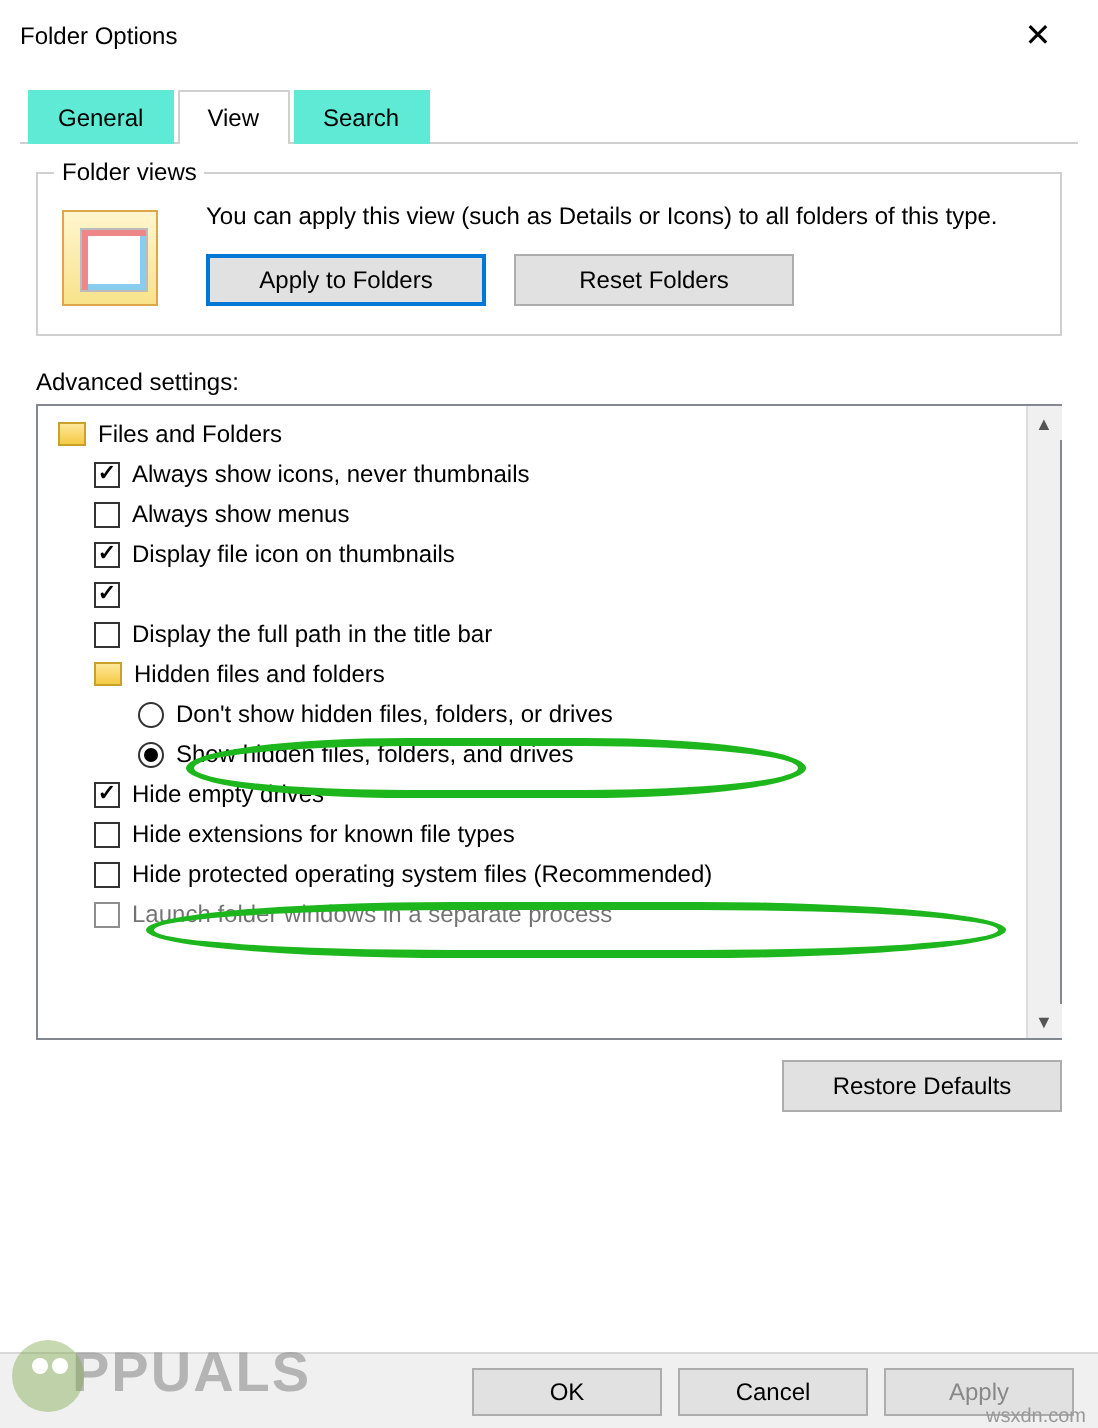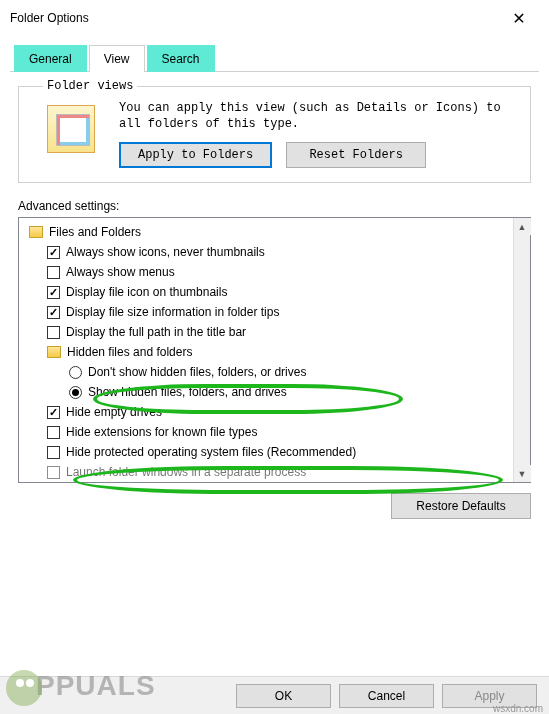--- a/index.html
+++ b/index.html
@@ -15,7 +15,7 @@
     
     .content { padding: 14px 18px 8px 18px; }
     
-    .fieldset { border: 1px solid #d0d0d0; padding: 10px 10px 14px 24px; margin-bottom: 16px; font-family: Liberation Mono, monospace; }
+    .fieldset { border: 1px solid #d0d0d0; padding: 10px 10px 14px 8px; margin-bottom: 16px; }
     .legend { position: relative; top: -18px; background: #fff; padding: 0 4px; font-size: 12px; display:inline-block; }
     .fv-row { display:flex; gap: 20px; margin-top:-10px; align-items:flex-start; }
     .fv-icon { width: 48px; height: 48px; background: linear-gradient(#fff6cf,#f8e28a); border:1px solid #dca64b; margin: 4px 4px 0 4px; position:relative; flex-shrink:0; }

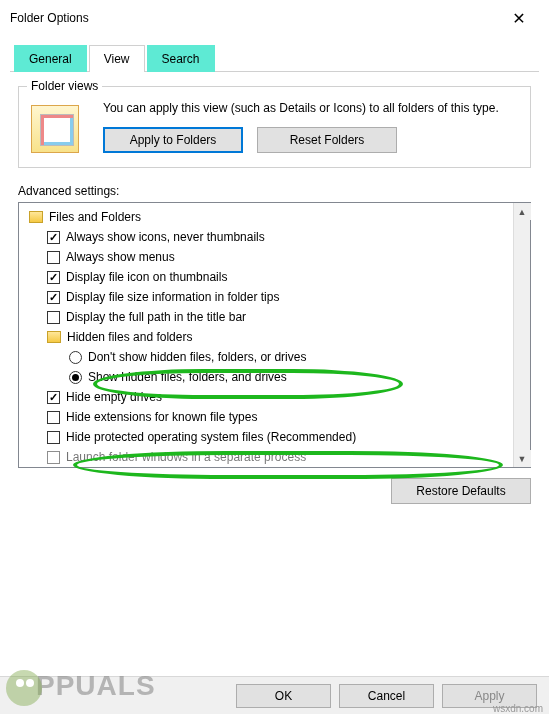--- a/index.html
+++ b/index.html
@@ -26,7 +26,7 @@
     .btn.primary { border: 2px solid #0078d7; background:#e1e1e1; padding: 4px 17px; }
     
     .advanced-label { font-size: 12px; margin-bottom: 4px; }
-    .treeview { border: 1px solid #828790; height: 266px; position: relative; display:flex; }
+    .treeview { border: 1px solid #828790; height: 318px; position: relative; display:flex; }
     .tree-inner { flex:1; overflow:hidden; padding: 4px 0 4px 6px; }
     .scroll { width: 17px; background:#f0f0f0; border-left:1px solid #ddd; display:flex; flex-direction:column; justify-content:space-between; align-items:center; }
     .scroll-btn { width:17px; height:17px; background:#f0f0f0; display:flex; align-items:center; justify-content:center; font-size:9px; color:#555; cursor:pointer; }

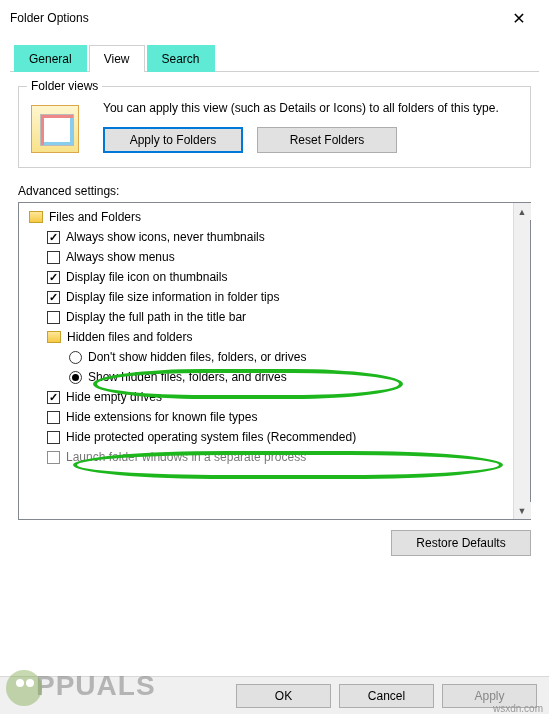--- a/index.html
+++ b/index.html
@@ -108,7 +108,6 @@
       </div>
       <div class="tree-row lvl1">
         <span class="check checked"></span>
-        <span>Display file size information in folder tips</span>
       </div>
       <div class="tree-row lvl1">
         <span class="check"></span>

